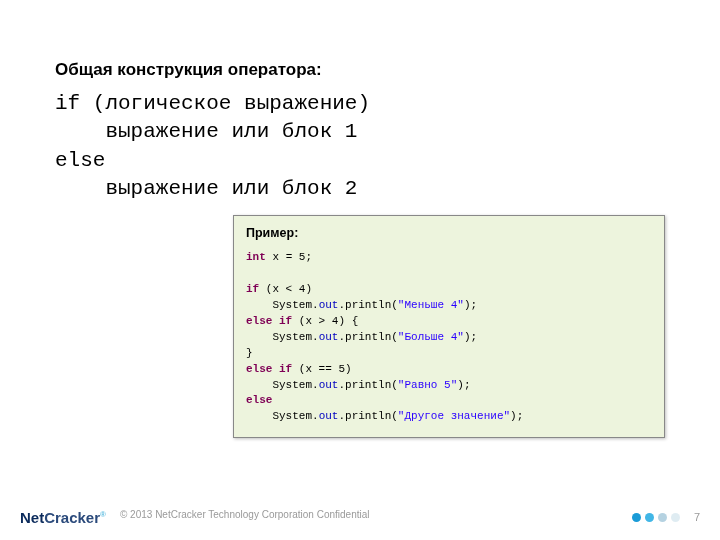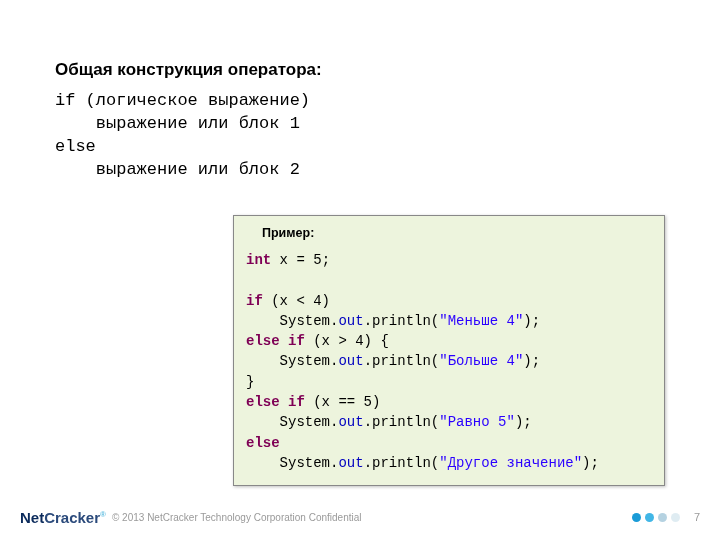--- a/index.html
+++ b/index.html
@@ -6,7 +6,7 @@
   html, body { width: 720px; height: 540px; font-family: "Segoe UI", Arial, sans-serif; background: #fff; color: #000; }
   .slide { position: relative; width: 720px; height: 540px; padding: 60px 28px 0 55px; }
   .heading { font-size: 17px; font-weight: bold; margin-bottom: 10px; }
-  .syntax { font-family: "Courier New", monospace; font-size: 17px; line-height: 1.35; white-space: pre; }
+  .syntax { font-family: "Courier New", monospace; font-size: 21px; line-height: 1.35; white-space: pre; }
   .example-box {
     position: absolute;
     left: 233px; top: 215px;

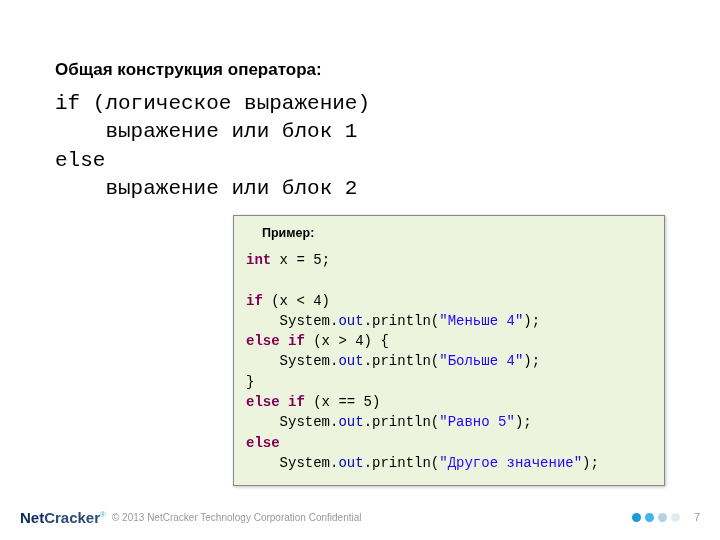--- a/index.html
+++ b/index.html
@@ -16,7 +16,7 @@
     box-shadow: 1px 1px 3px rgba(0,0,0,0.25), inset 0 0 0 2px #fff0;
     padding: 10px 12px 12px 12px;
   }
-  .example-title { font-size: 12.5px; font-weight: bold; margin-bottom: 10px; margin-left: 16px; }
+  .example-title { font-size: 12.5px; font-weight: bold; margin-bottom: 10px; }
   .code { font-family: "Courier New", monospace; font-size: 14px; line-height: 1.45; white-space: pre; }
   .kw { color: #7f0055; font-weight: bold; }
   .field { color: #0000c0; text-align: right; }

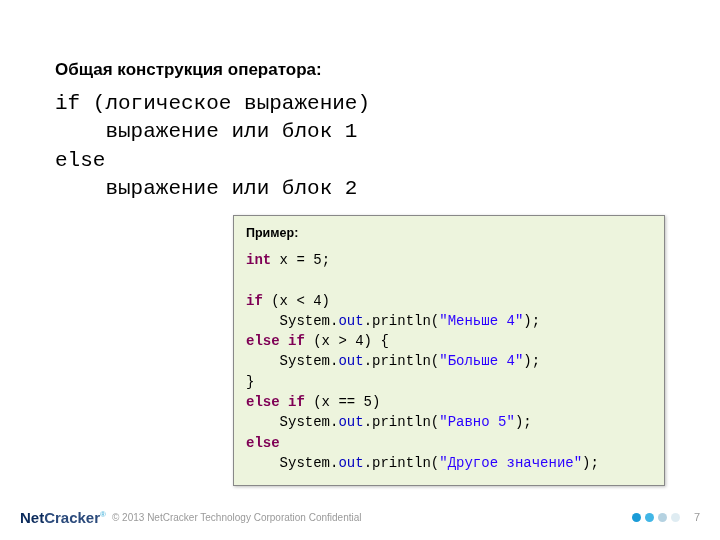--- a/index.html
+++ b/index.html
@@ -17,7 +17,7 @@
     padding: 10px 12px 12px 12px;
   }
   .example-title { font-size: 12.5px; font-weight: bold; margin-bottom: 10px; }
-  .code { font-family: "Courier New", monospace; font-size: 14px; line-height: 1.45; white-space: pre; }
+  .code { font-family: "Courier New", monospace; font-size: 11px; line-height: 1.45; white-space: pre; }
   .kw { color: #7f0055; font-weight: bold; }
   .field { color: #0000c0; text-align: right; }
   .str { color: #2a00ff; }

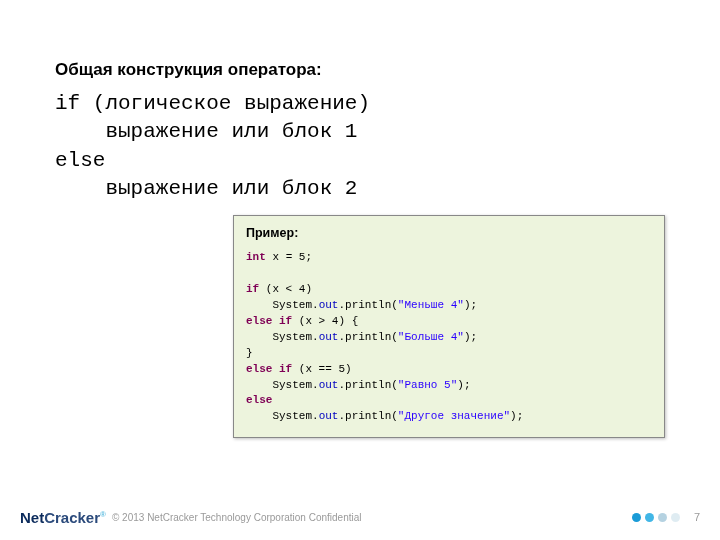--- a/index.html
+++ b/index.html
@@ -27,7 +27,7 @@
     display: flex; align-items: center; justify-content: space-between;
     padding: 0 20px 6px 20px;
   }
-  .footer-left { display: flex; align-items: center; }
+  .footer-left { display: flex; align-items: flex-start; gap: 8px; }
   .logo { font-family: Arial, sans-serif; font-weight: bold; font-size: 15px; color: #0b2a5b; }
   .logo .net { color: #0b2a5b; }
   .logo .cracker { color: #2b4a7b; }

